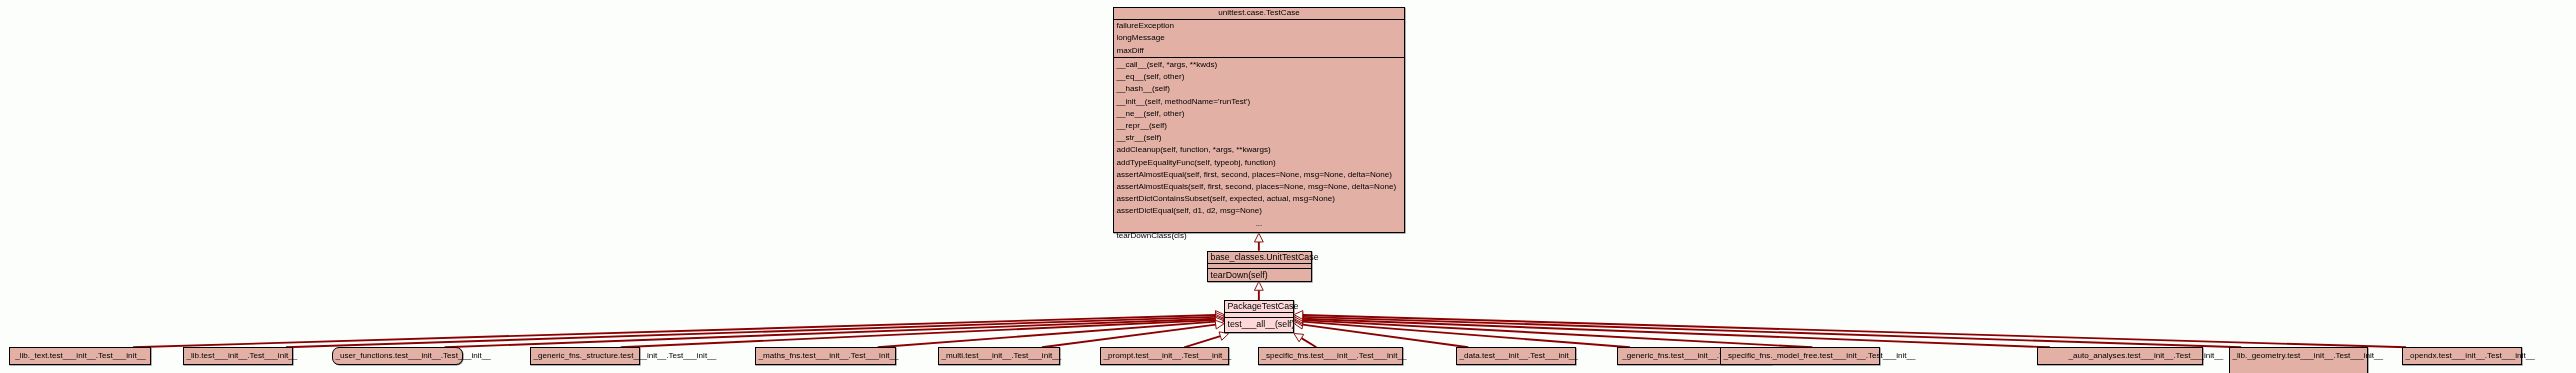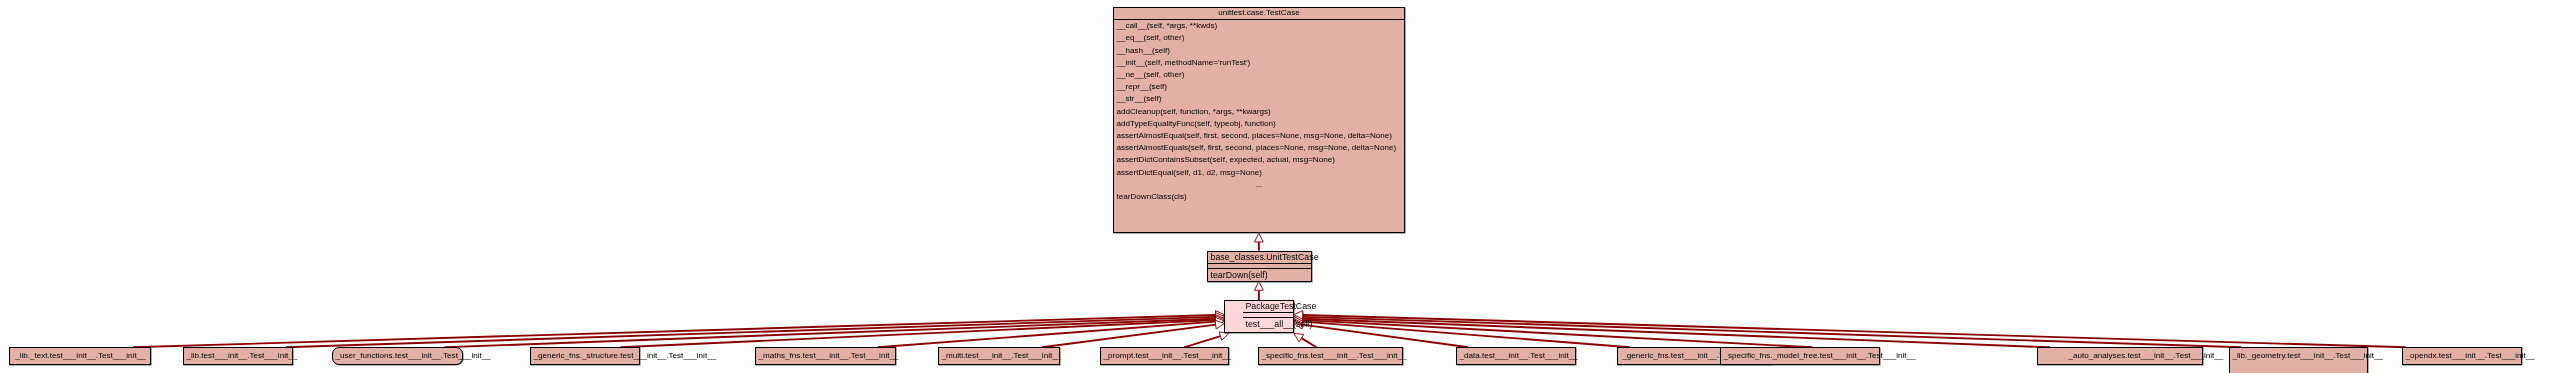--- a/index.html
+++ b/index.html
@@ -60,6 +60,11 @@
 
 <div class="cls" style="left:1113px; top:6.9px; width:292px; height:226px;">
   <div class="title">unittest.case.TestCase</div>
+  <div class="sect" id="root-attrs">
+      <div class="row">failureException</div>
+      <div class="row">longMessage</div>
+      <div class="row">maxDiff</div>
+    </div>
   <div class="sect" id="root-methods">
       <div class="row">__call__(self, *args, **kwds)</div>
       <div class="row">__eq__(self, other)</div>

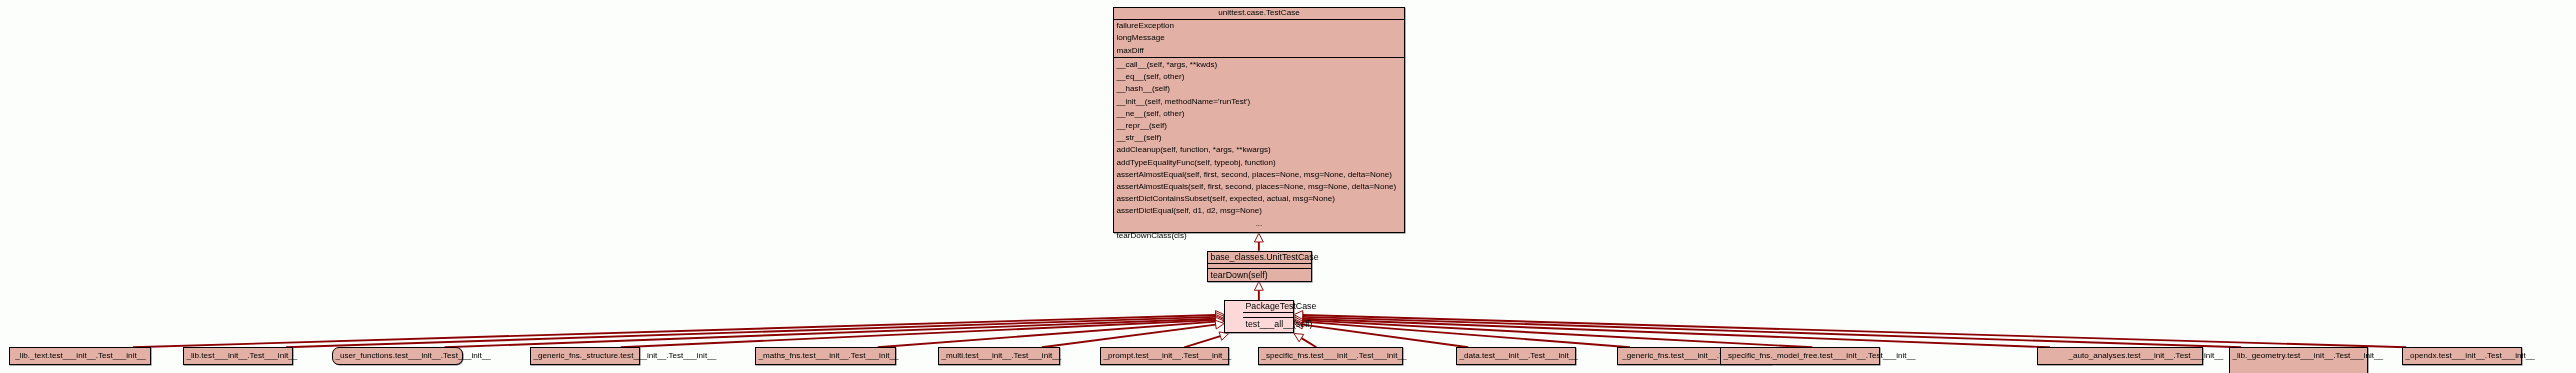--- a/index.html
+++ b/index.html
@@ -92,7 +92,7 @@
   </div>
 </div>
 
-<div class="cls mid pkg" style="left:1224px; top:300px; width:70px; height:33px;padding-left:18px;">
+<div class="cls mid pkg" style="left:1224px; top:300px; width:70px; height:33px;">
   <div class="title">PackageTestCase</div>
   <div class="sect empty"></div>
   <div class="sect">

